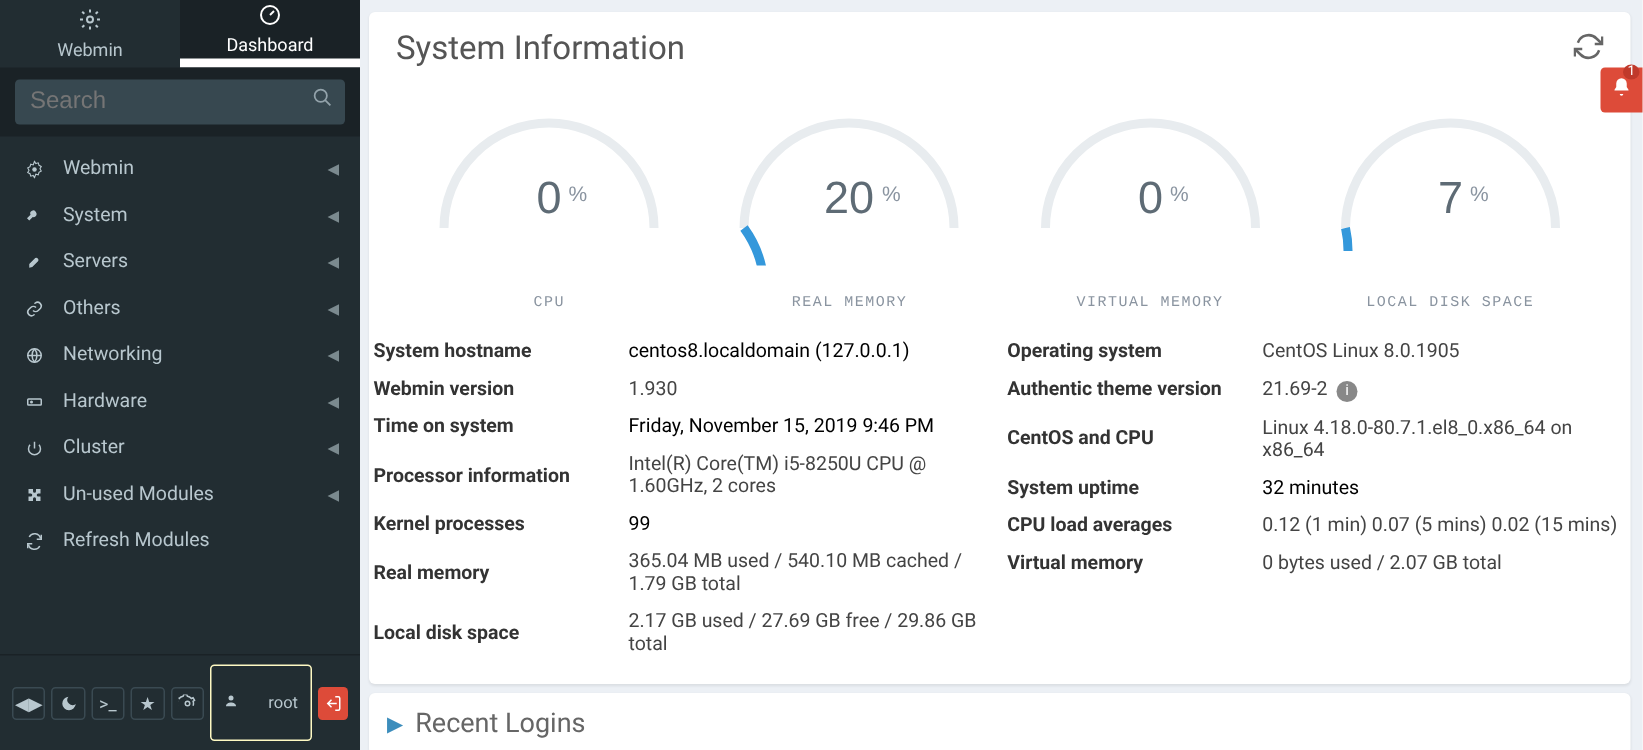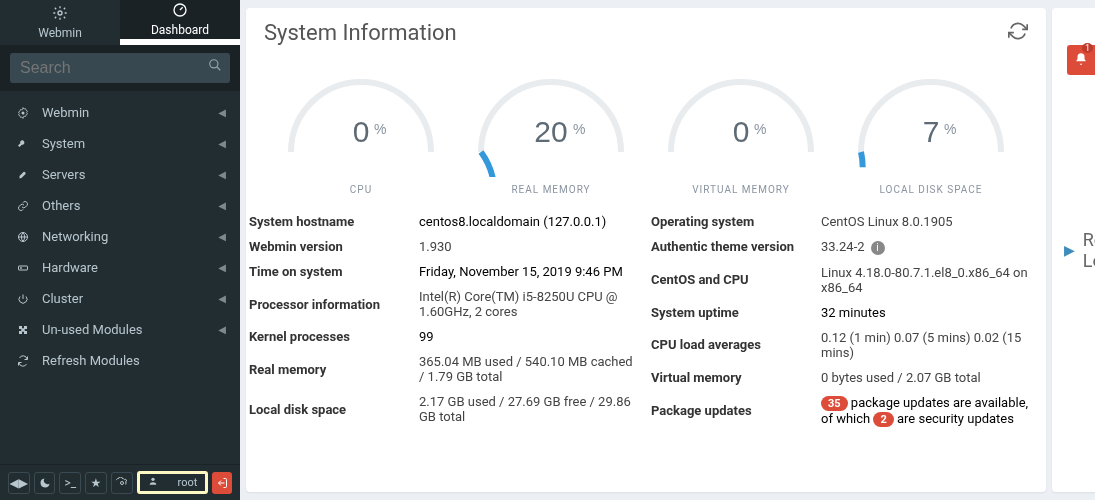--- a/index.html
+++ b/index.html
@@ -27,7 +27,7 @@
   .bb-logout { width: 22px; height: 22px; background: #dd4b39; border-radius: 3px; display: inline-flex; align-items: center; justify-content: center; color: #fff; cursor: pointer; margin-left: auto; }
 
   
-  .main { flex: 1; background: #ecf0f5; display: flex; flex-direction: row; padding: 8px 8px 8px 6px; gap: 6px; overflow: hidden; }
+  .main { flex: 1; background: #ecf0f5; display: flex; flex-direction: column; padding: 8px 8px 8px 6px; gap: 6px; overflow: hidden; }
   .panel { background: #fff; border-radius: 4px; box-shadow: 0 1px 2px rgba(0,0,0,0.08); }
   .panel-header { padding: 12px 18px; display: flex; align-items: center; }
   .panel-header h1 { font-size: 22px; font-weight: 400; color: #555; }

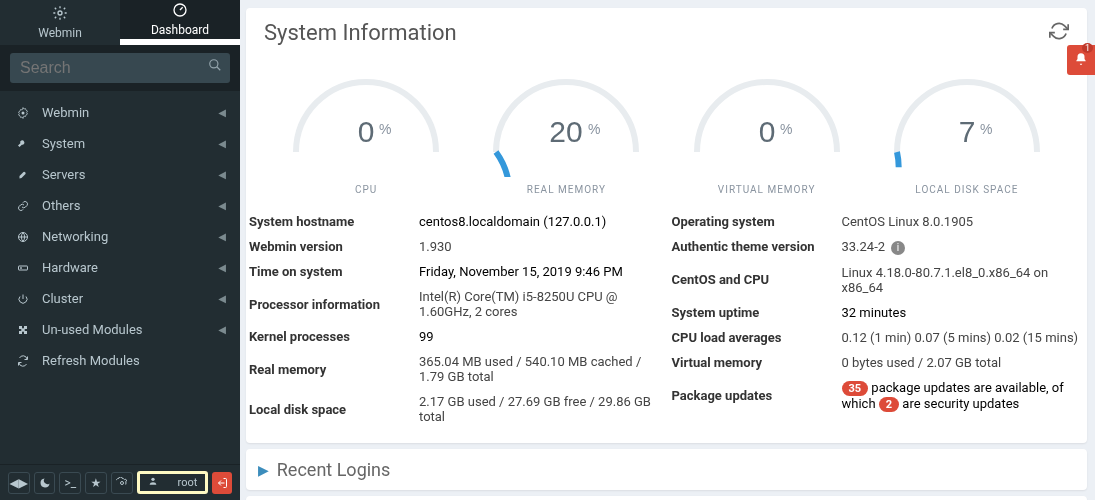--- a/index.html
+++ b/index.html
@@ -41,7 +41,7 @@
   .gauge .pct { font-size: 14px; fill: #8a94a0; }
   .gauge .track { stroke: #e8ecef; }
   .gauge .fill { stroke: #3498db; }
-  .gauge .cap { font-size: 10px; letter-spacing: 1px; color: #8a94a0; text-align: center; margin-top: 7px; text-transform: uppercase; }
+  .gauge .cap { font-size: 10px; letter-spacing: 1px; color: #8a94a0; text-align: center; margin-top: 20px; text-transform: uppercase; font-family: Liberation Mono, monospace; }
 
   .info-grid { display: grid; grid-template-columns: 1fr 1fr; column-gap: 10px; padding: 0 3px 14px; }
   .row { display: flex; padding: 5px 0; font-size: 13px; align-items: center; }

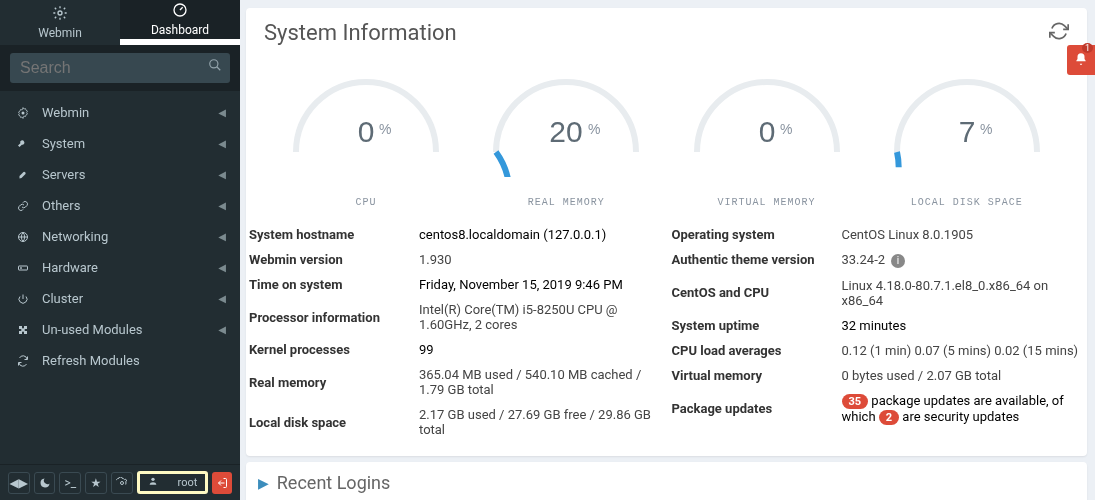--- a/index.html
+++ b/index.html
@@ -305,7 +305,7 @@
             </div>
             <div class="row">
               <span class="label">Authentic theme version</span>
-              <span class="value"><span>33.24-2</span><span class="info-icon">i</span></span>
+              <span class="value"><span>21.69-2</span><span class="info-icon">i</span></span>
             </div>
             <div class="row">
               <span class="label">CentOS and CPU</span>

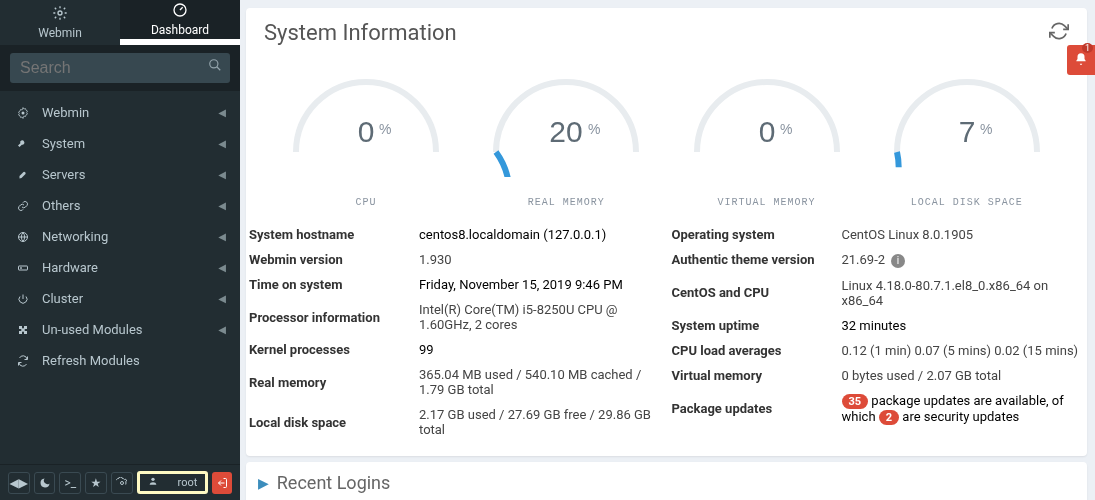--- a/index.html
+++ b/index.html
@@ -323,10 +323,6 @@
               <span class="label">Virtual memory</span>
               <span class="value"><span>0 bytes used / 2.07 GB total</span></span>
             </div>
-            <div class="row">
-              <span class="label">Package updates</span>
-              <span class="value"><span class="badge">35</span><span class="link"> package updates are available, of which </span><span class="badge">2</span><span class="link"> are security updates</span></span>
-            </div>
           </div>
       </div>
     </div>

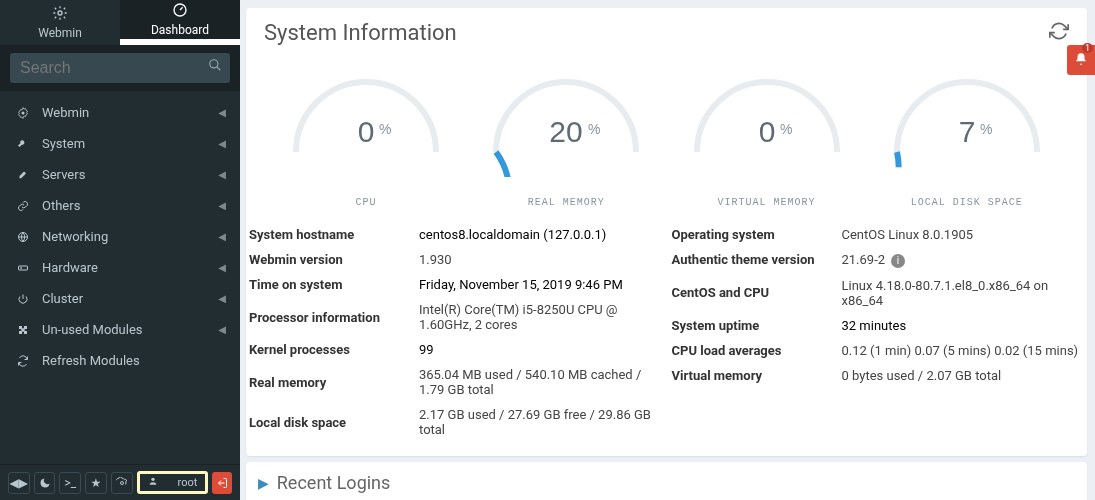--- a/index.html
+++ b/index.html
@@ -23,7 +23,7 @@
   .nav-item .chev { margin-left: auto; font-size: 10px; color: #7b8a8f; }
   .bottom-bar { display: flex; align-items: center; gap: 4px; padding: 6px 8px; border-top: 1px solid #1a2226; background: #222d32; }
   .bb-btn { width: 24px; height: 22px; border: 1px solid #3a4a52; border-radius: 3px; display: inline-flex; align-items: center; justify-content: center; color: #b8c7ce; font-size: 12px; cursor: pointer; }
-  .bb-root { border: 3px solid #fef9c3; border-radius: 3px; padding: 2px 8px; display: inline-flex; align-items: center; gap: 20px; font-size: 11px; color: #b8c7ce; }
+  .bb-root { border: 1px solid #fef9c3; border-radius: 3px; padding: 18px 8px; display: inline-flex; align-items: center; gap: 20px; font-size: 11px; color: #b8c7ce; }
   .bb-logout { width: 22px; height: 22px; background: #dd4b39; border-radius: 3px; display: inline-flex; align-items: center; justify-content: center; color: #fff; cursor: pointer; margin-left: auto; }
 
   

